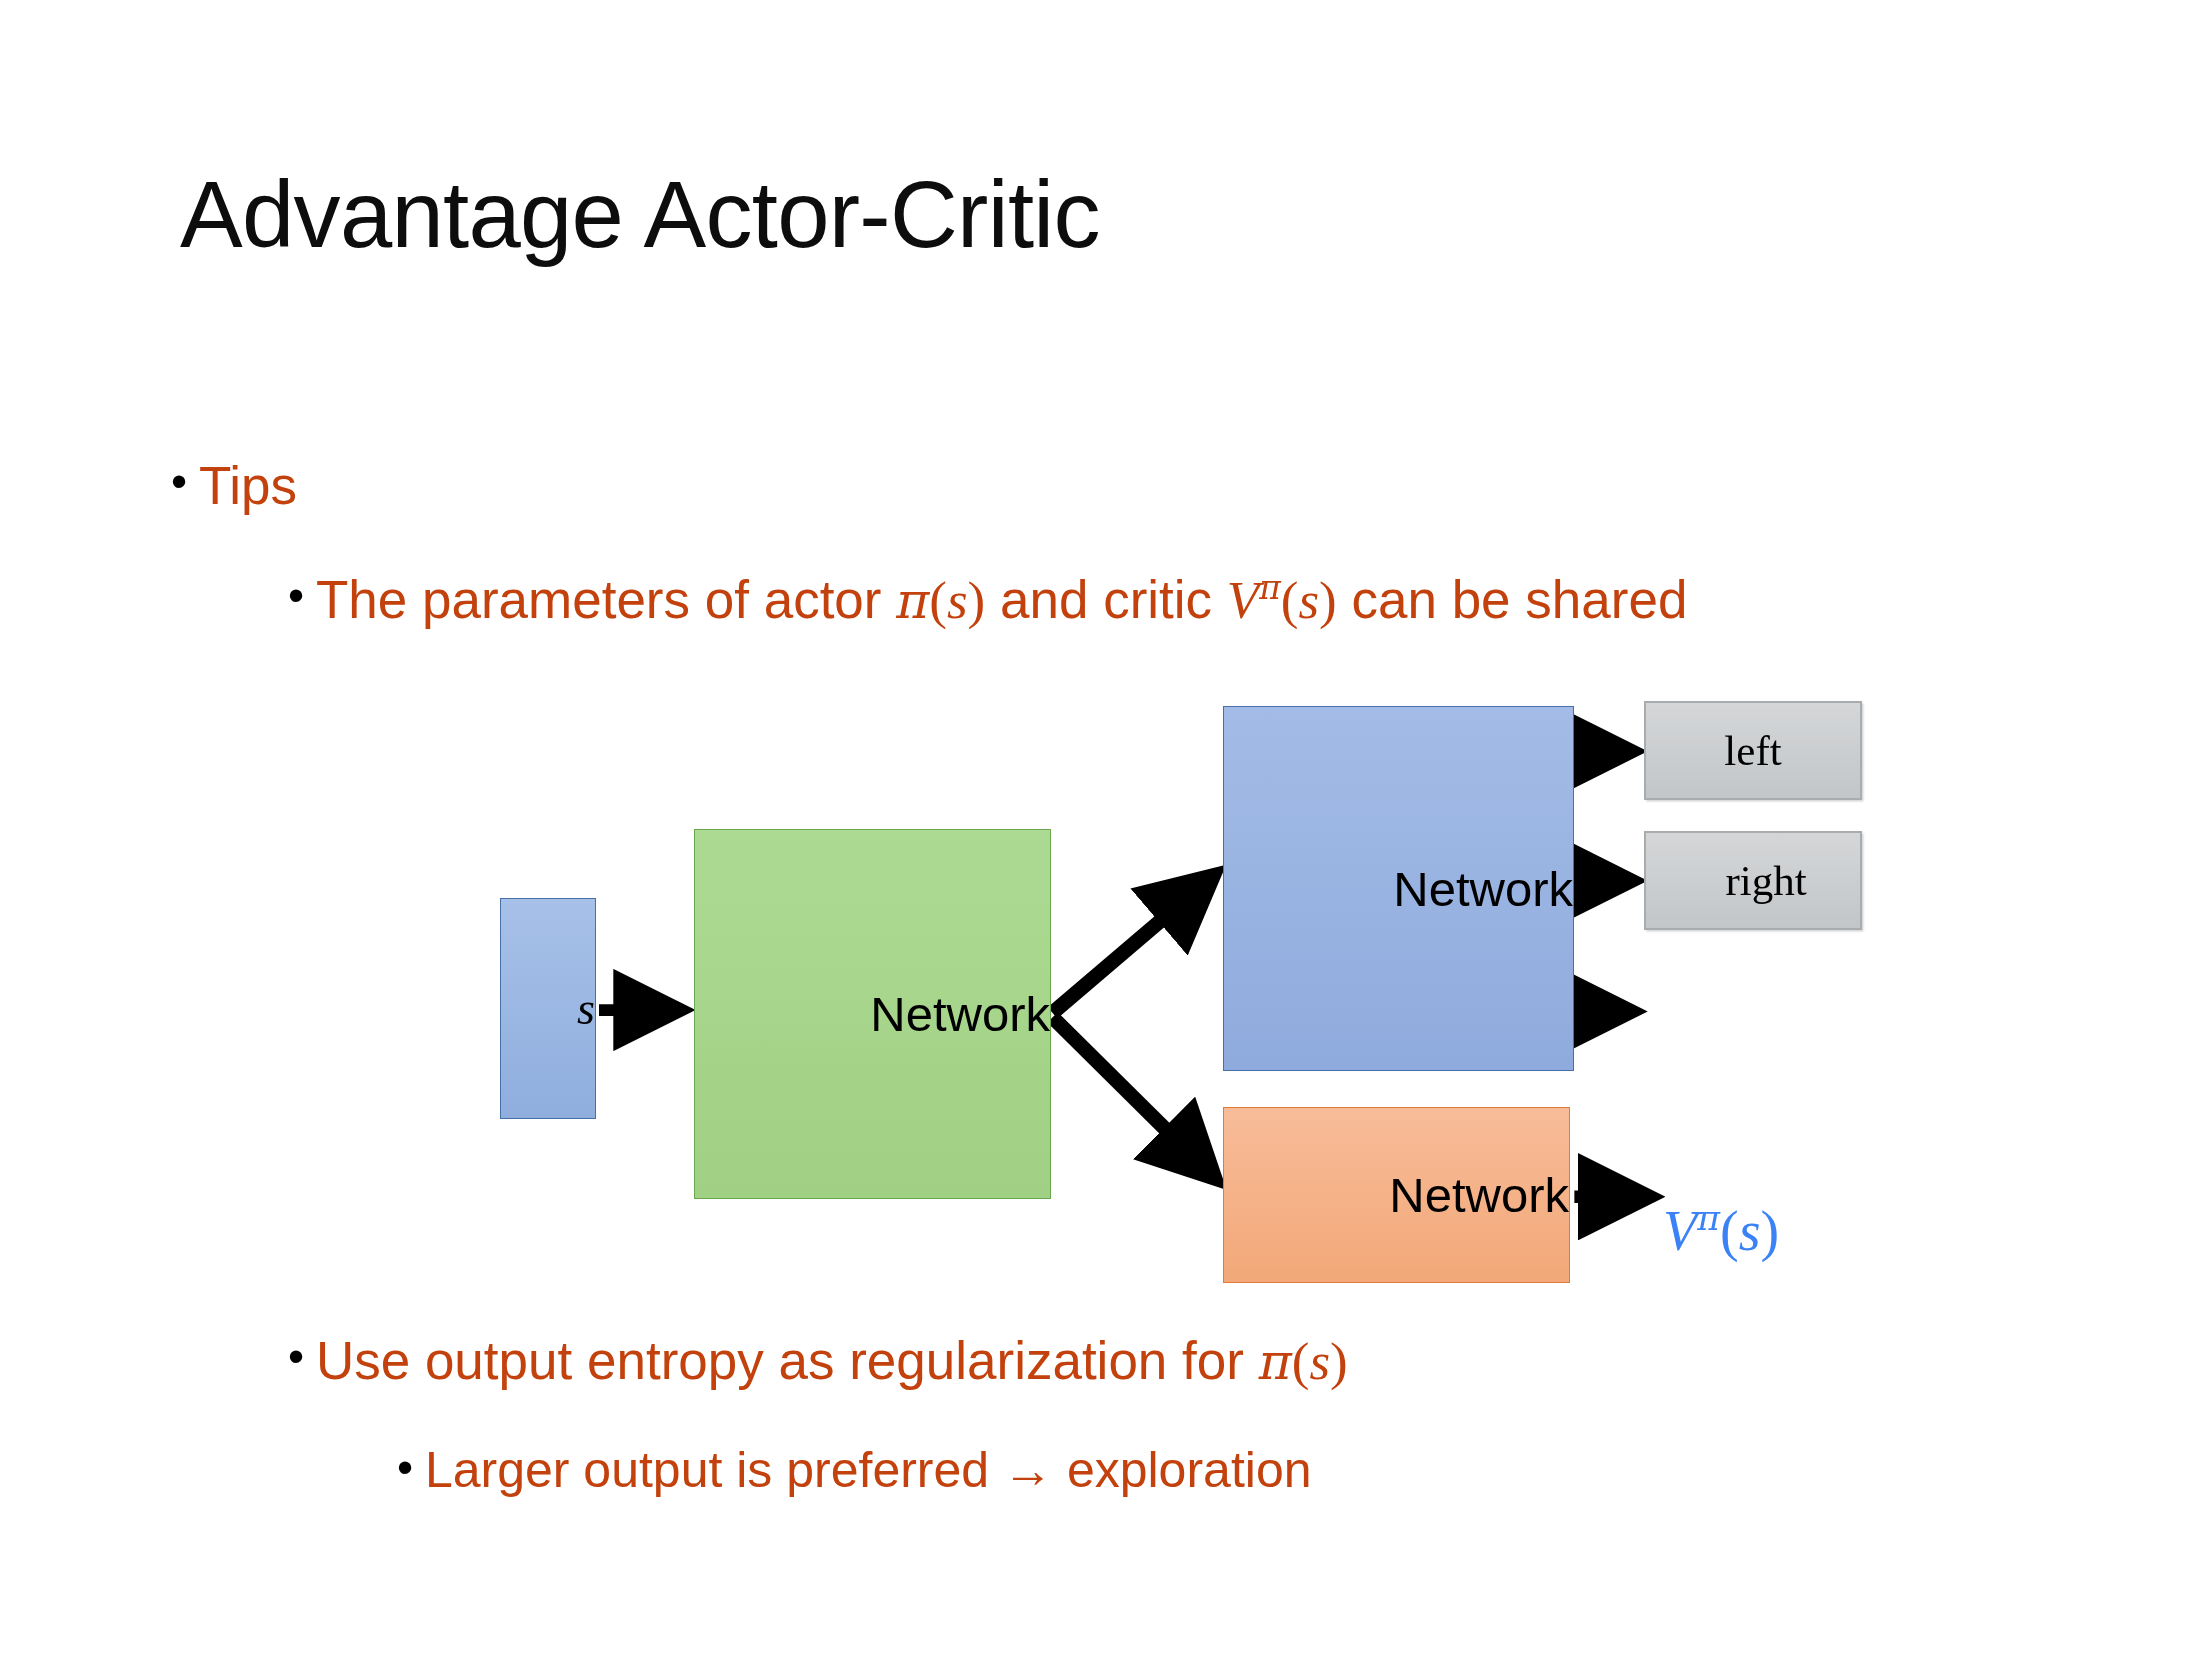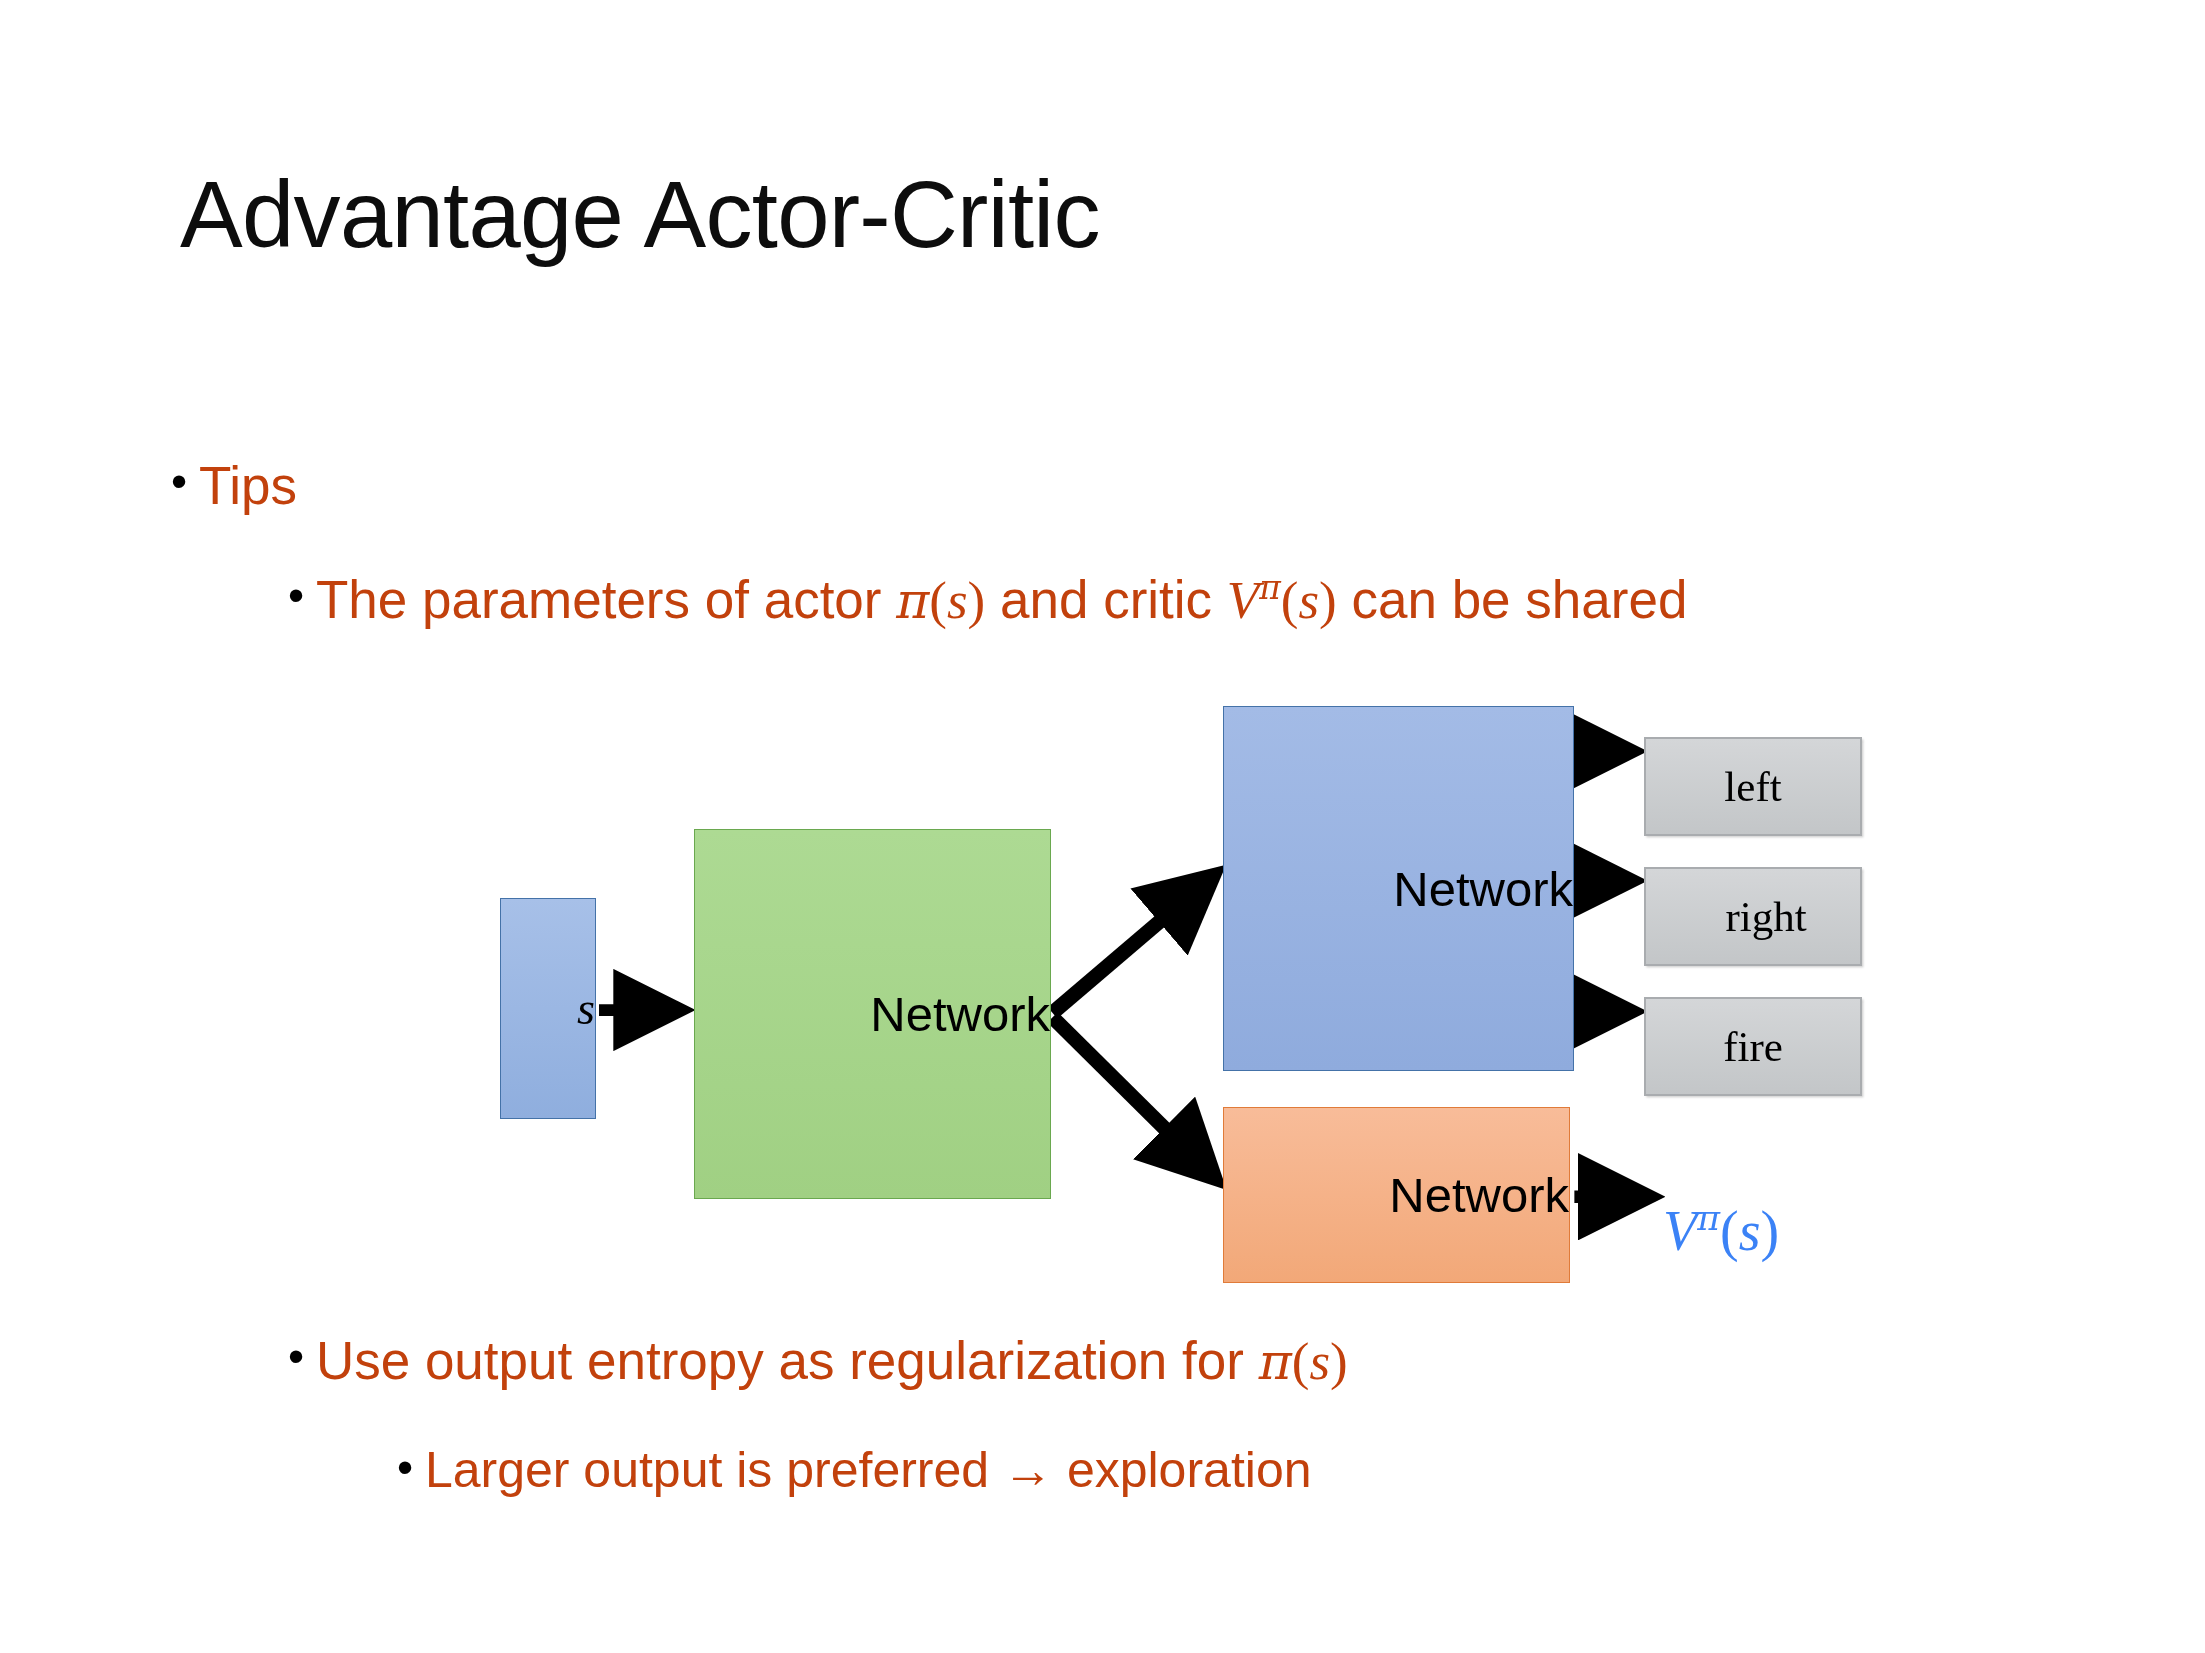--- a/index.html
+++ b/index.html
@@ -173,7 +173,6 @@
     font-family: "Liberation Serif", "DejaVu Serif", serif;
     font-size: 43px;
     color: #000000;
-    margin-top: 36px;
   }
   #action-left  { left: 1644px; top: 701px;  }
   #action-right { left: 1644px; top: 831px; padding-left: 26px; }

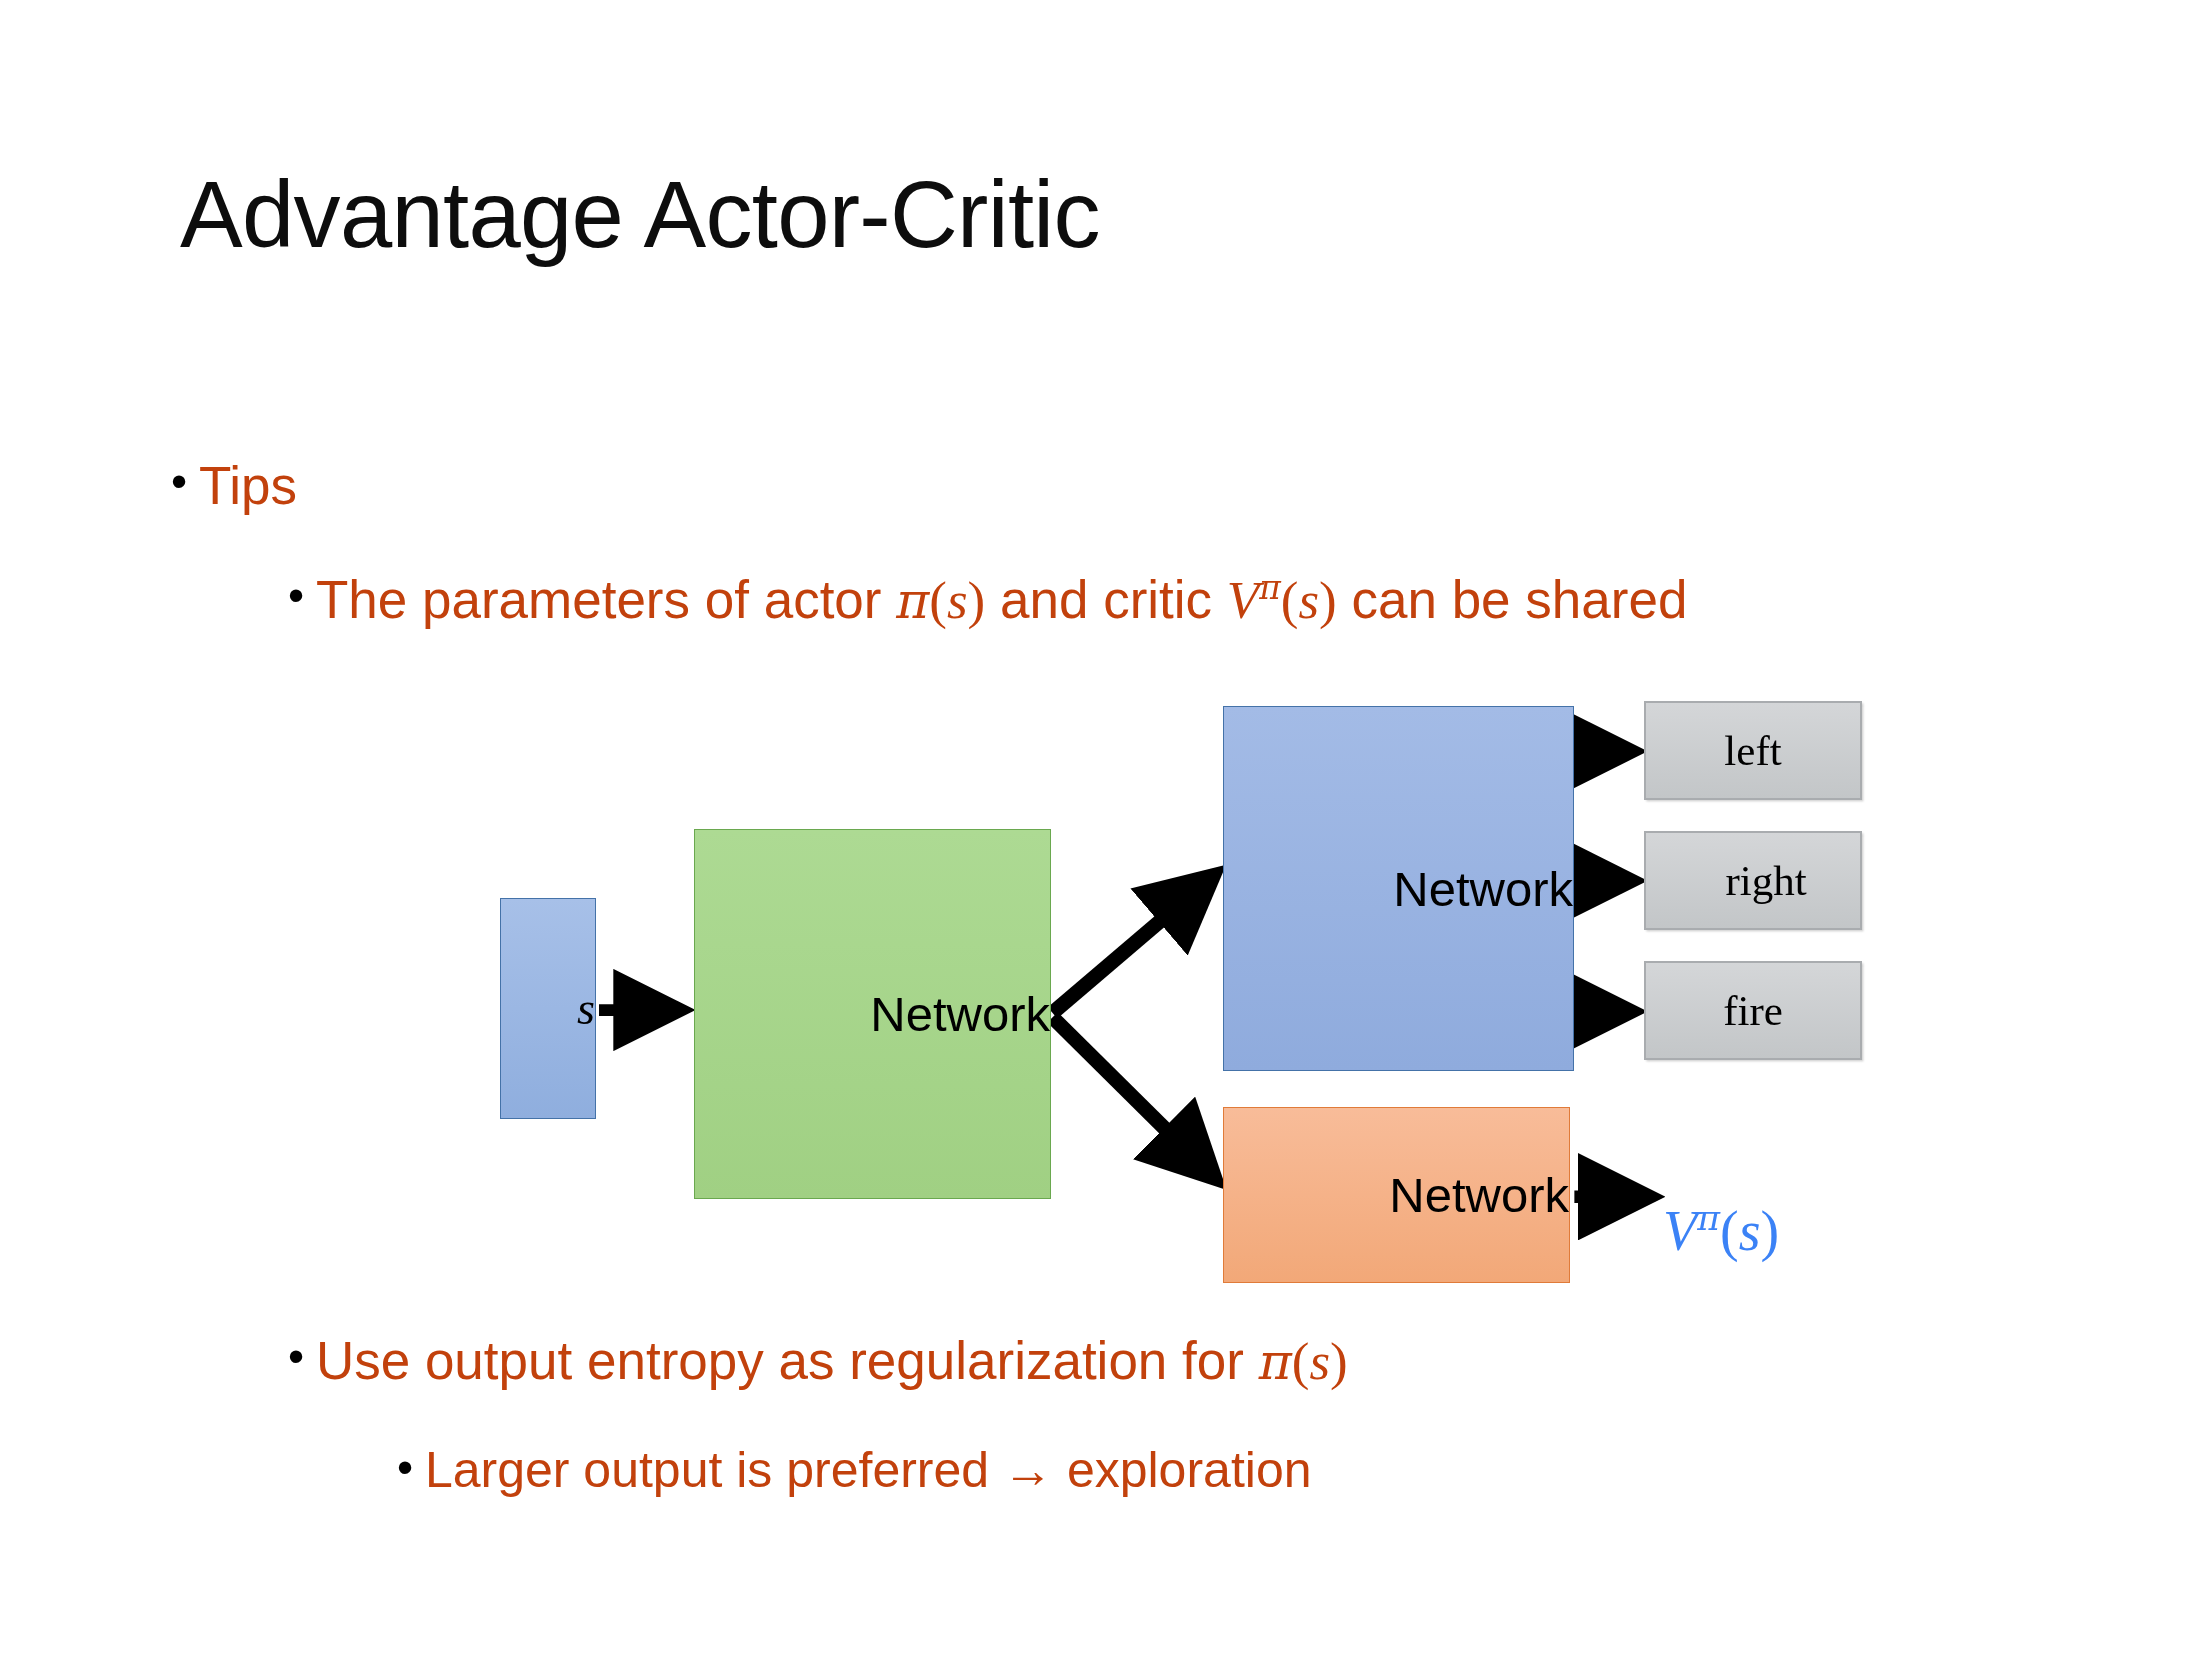--- a/index.html
+++ b/index.html
@@ -252,9 +252,6 @@
   <div class="action-box" id="action-right">
     <span>right</span>
   </div>
-  <div class="action-box" id="action-fire">
-    <span>fire</span>
-  </div>
 
   <div id="label-value"><span class="mathvar">V</span><span class="mathsup">π</span><span class="mathparen">(</span><span class="mathvar">s</span><span class="mathparen">)</span></div>
 

